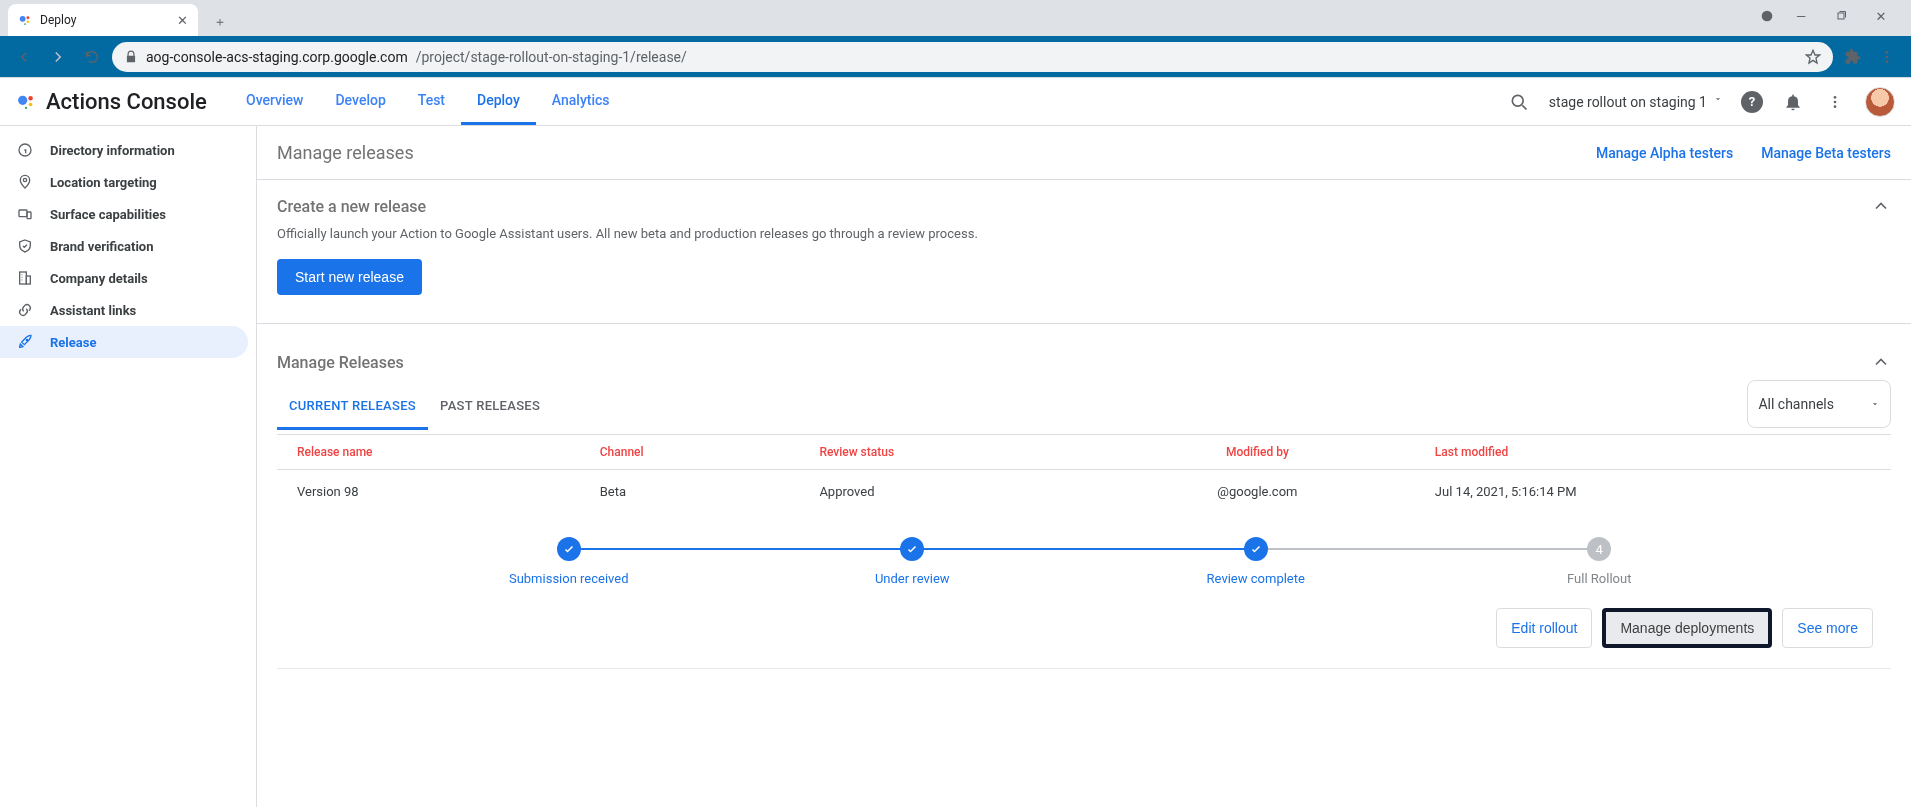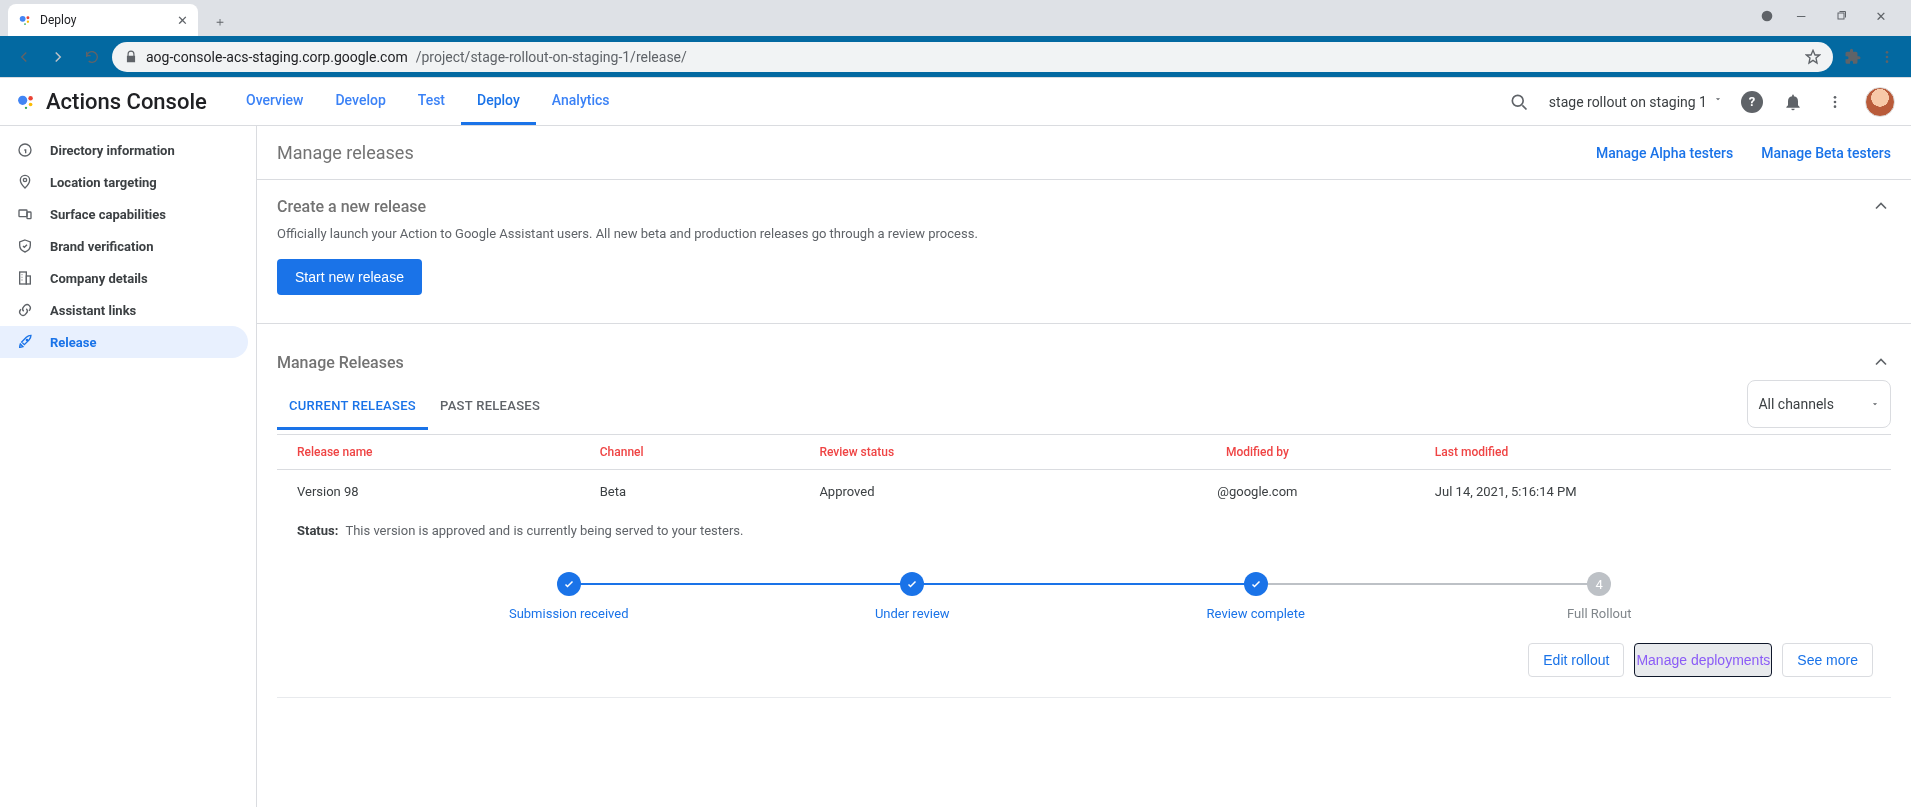--- a/index.html
+++ b/index.html
@@ -391,10 +391,6 @@
         </tbody>
       </table>
 
-      <div class="status-row">
-        <span class="slabel">Status:</span>
-        <span>This version is approved and is currently being served to your testers.</span>
-      </div>
 
       <div class="stepper">
         <div class="step">

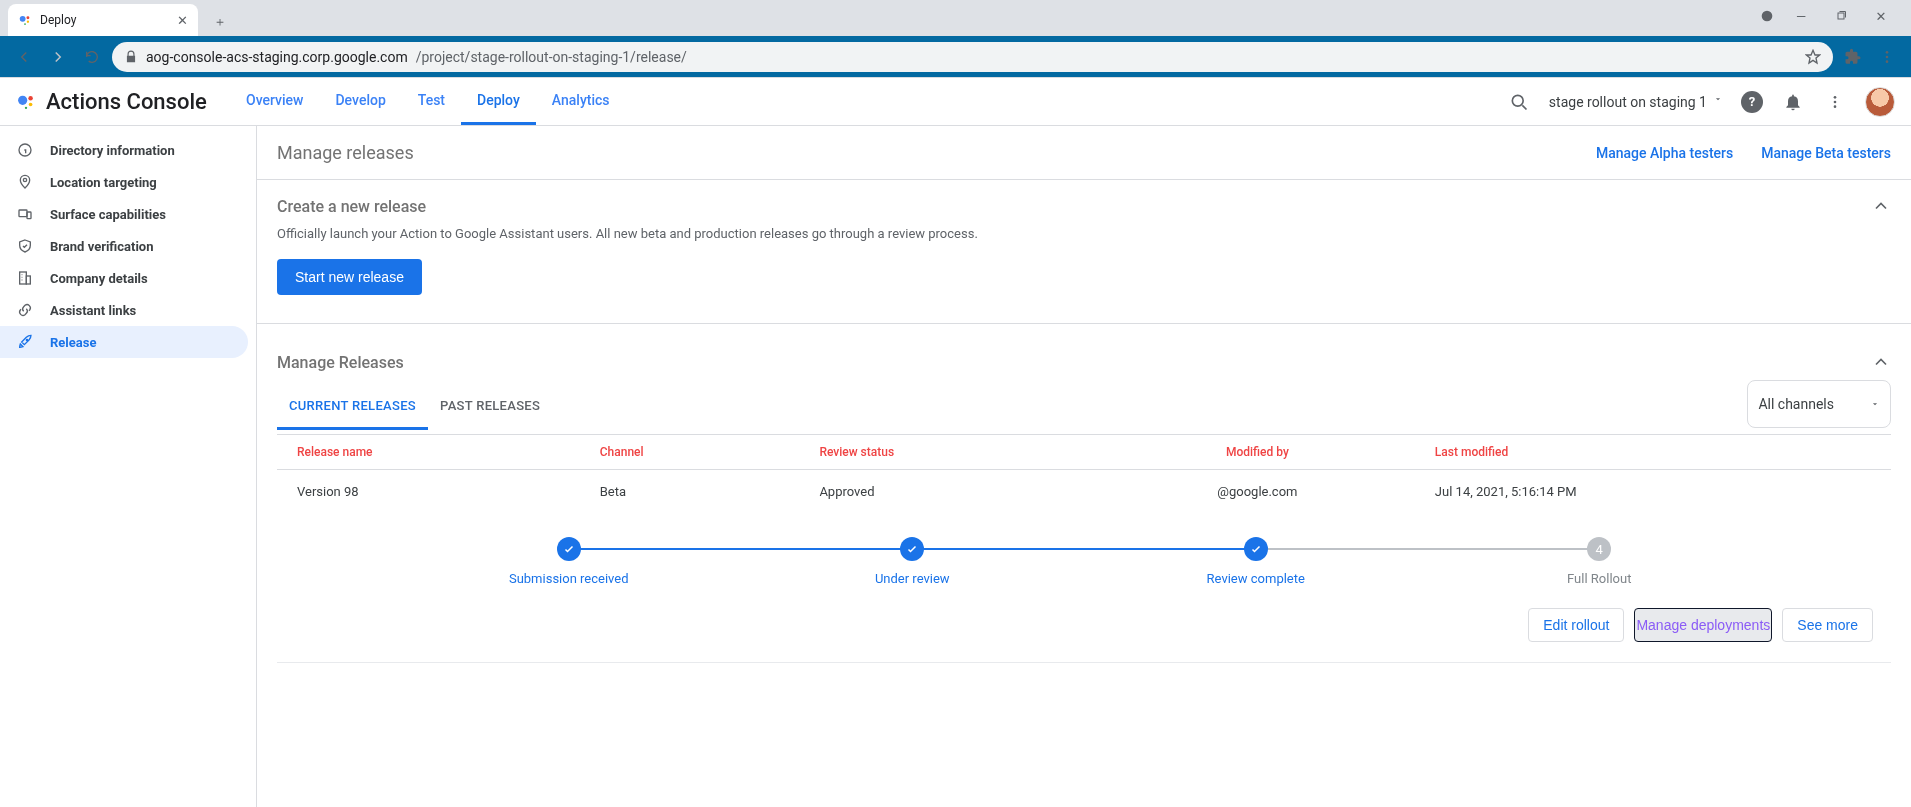--- a/index.html
+++ b/index.html
@@ -122,7 +122,7 @@
       border:1px solid #dadce0; background:#fff; color:#1a73e8; font-size:14px; padding:8px 14px; border-radius:4px; cursor:pointer; font-weight:500;
     }
     .btn-tonal {
-      border:1px solid #0f172a; background:#e8eaed; color:#8b5cf6; font-size:14px; padding:8px 1px; border-radius:4px; cursor:pointer; font-weight:500;
+      border:4px solid #0f172a; background:#e8eaed; color:#404040; font-size:14px; padding:8px 14px; border-radius:4px; cursor:pointer; font-weight:500;
     }
     svg { display:block; }
   </style>

